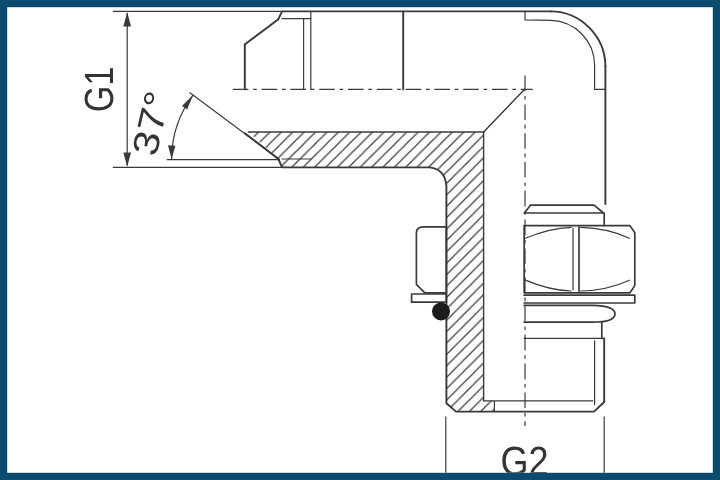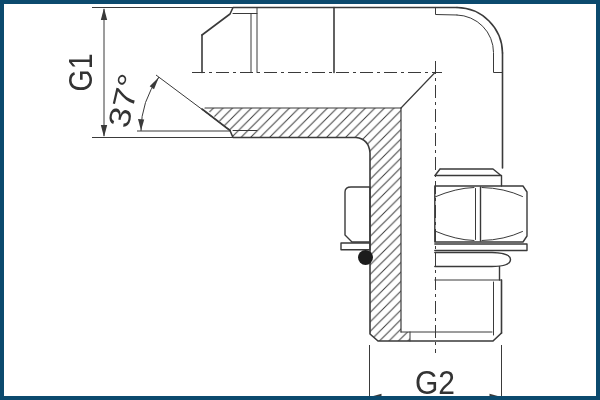--- a/index.html
+++ b/index.html
@@ -5,7 +5,7 @@
   html,body{margin:0;padding:0;background:#fff;}
   .frame{
     width:600px;height:400px;box-sizing:border-box;
-    border:4px solid #0c4a6e;background:#ffffff;
+    border:6px solid #0c4a6e;background:#ffffff;
     font-family:"Liberation Sans", sans-serif;
     position:relative;overflow:hidden;
   }

